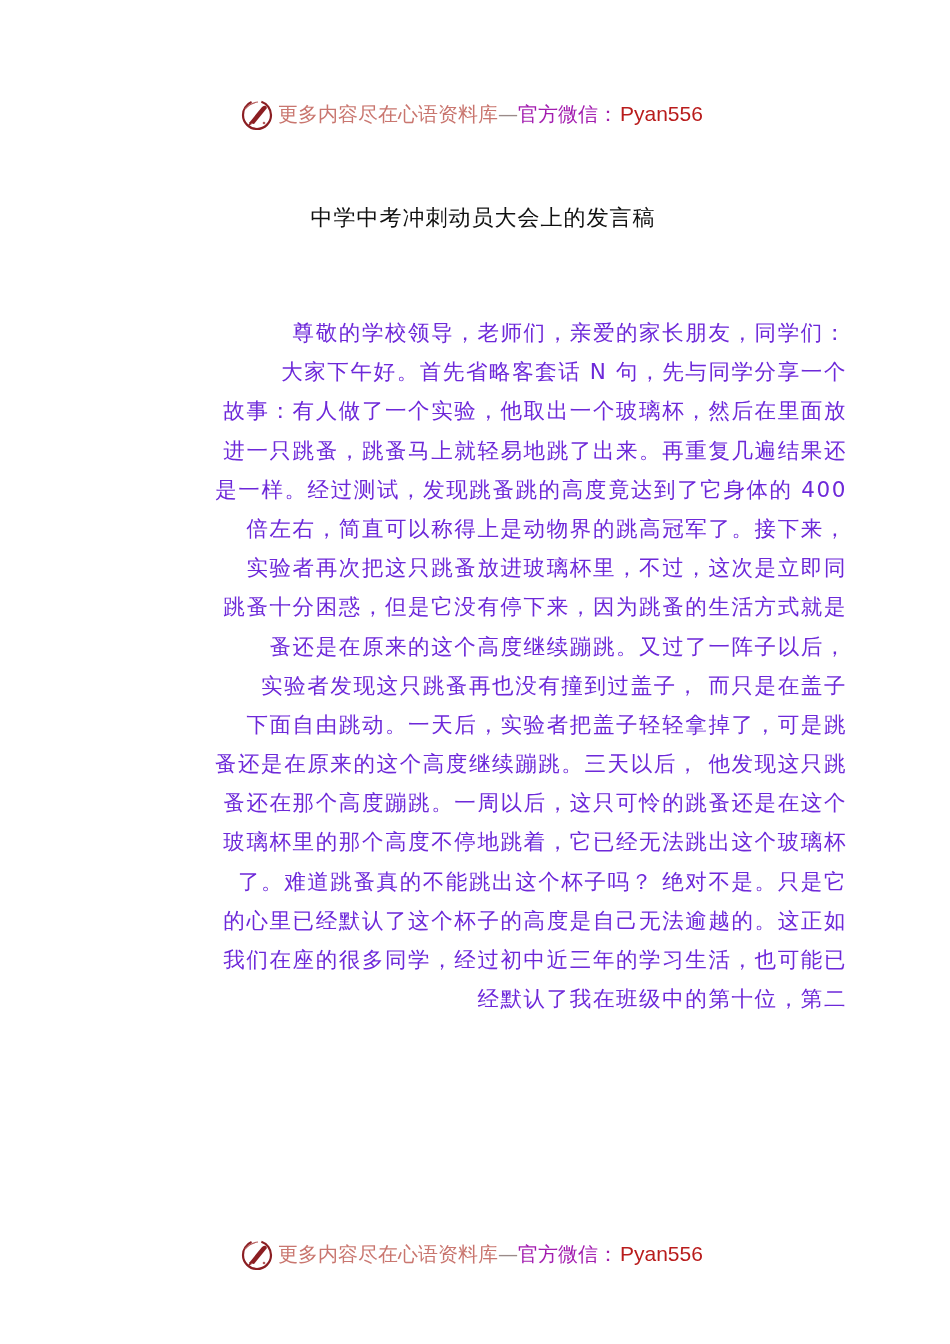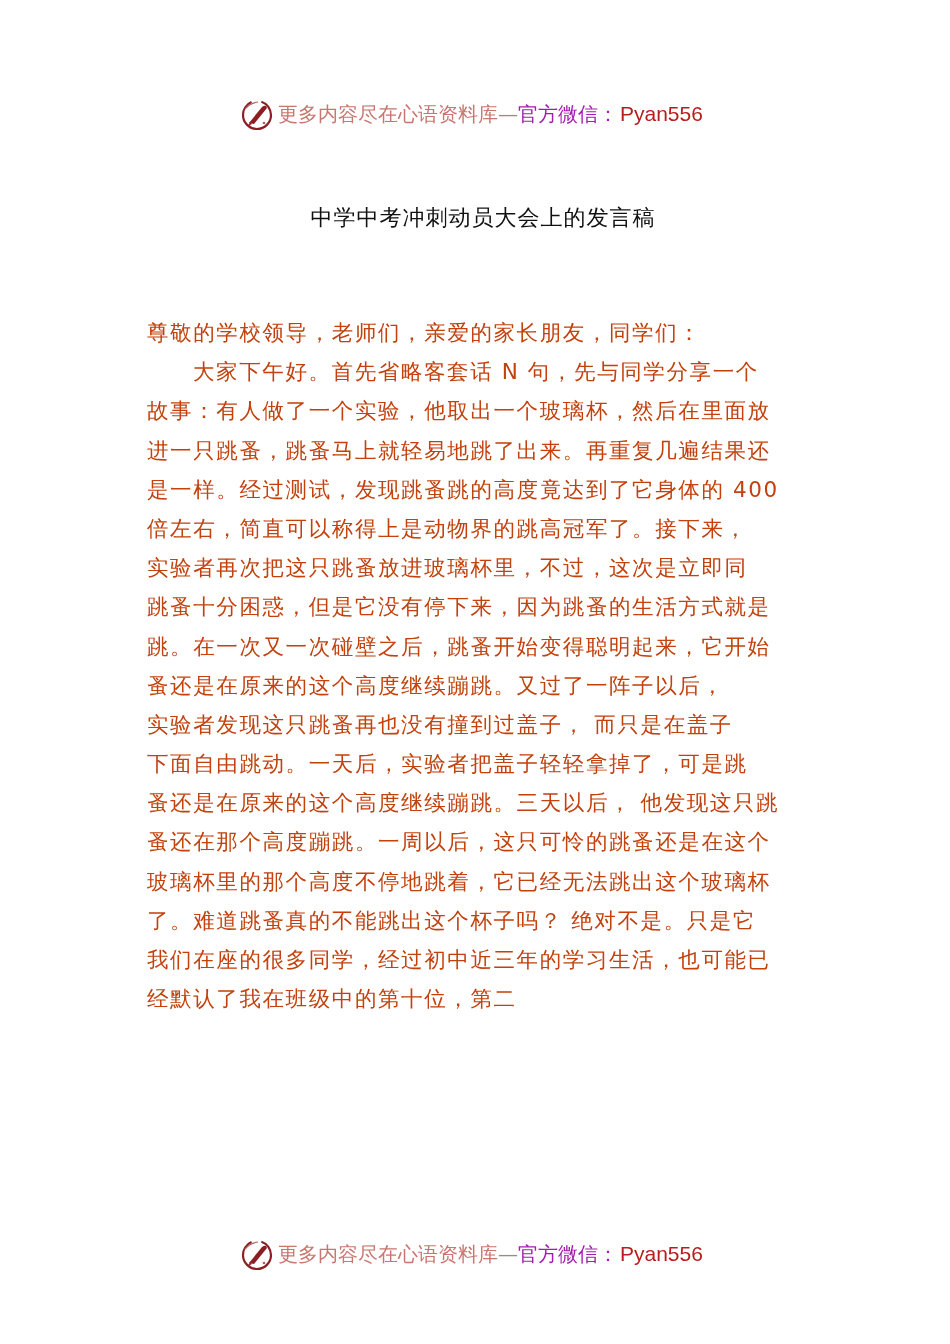--- a/index.html
+++ b/index.html
@@ -19,7 +19,7 @@
            color: #111; letter-spacing: 1px; }
   .body-text { position: absolute; top: 313px; left: 147px; width: 700px; }
   .line { height: 39.2px; line-height: 39.2px; font-size: 21.5px; white-space: nowrap;
-          font-family: "DejaVu Sans", sans-serif; letter-spacing: 1.6px; color: #c2410c; }
+          font-family: "DejaVu Sans", sans-serif; letter-spacing: 1.6px; color: #6d28d9; text-align: right; }
   .line.indent { padding-left: 46px; }
 </style>
 </head>

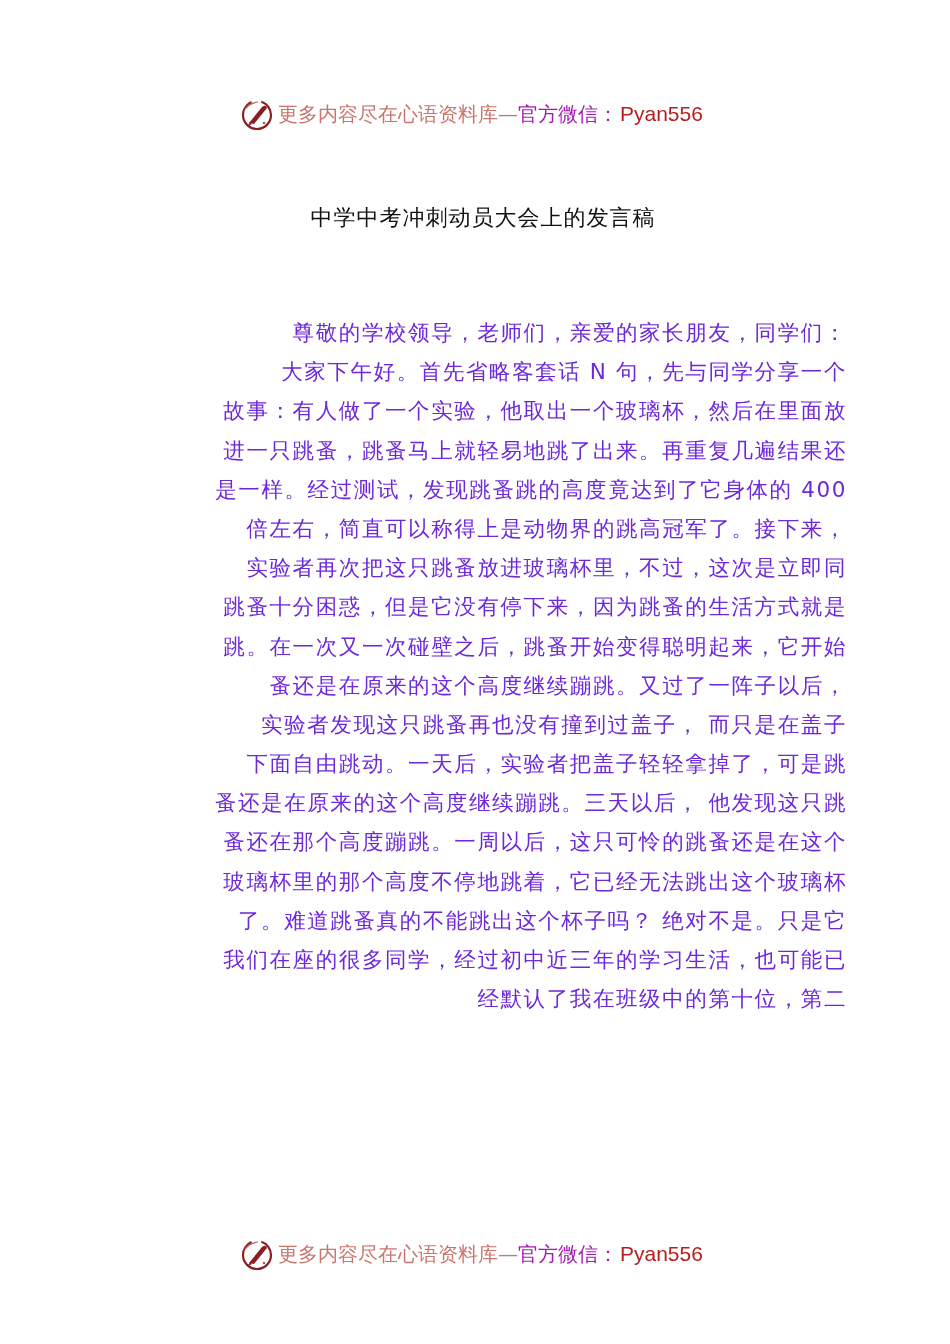--- a/index.html
+++ b/index.html
@@ -52,7 +52,6 @@
   <div class="line">倍左右，简直可以称得上是动物界的跳高冠军了。接下来，</div>
   <div class="line">实验者再次把这只跳蚤放进玻璃杯里，不过，这次是立即同</div>
   <div class="line">跳蚤十分困惑，但是它没有停下来，因为跳蚤的生活方式就是</div>
-  <div class="line">跳。在一次又一次碰壁之后，跳蚤开始变得聪明起来，它开始</div>
   <div class="line">蚤还是在原来的这个高度继续蹦跳。又过了一阵子以后，</div>
   <div class="line">实验者发现这只跳蚤再也没有撞到过盖子， 而只是在盖子</div>
   <div class="line">下面自由跳动。一天后，实验者把盖子轻轻拿掉了，可是跳</div>

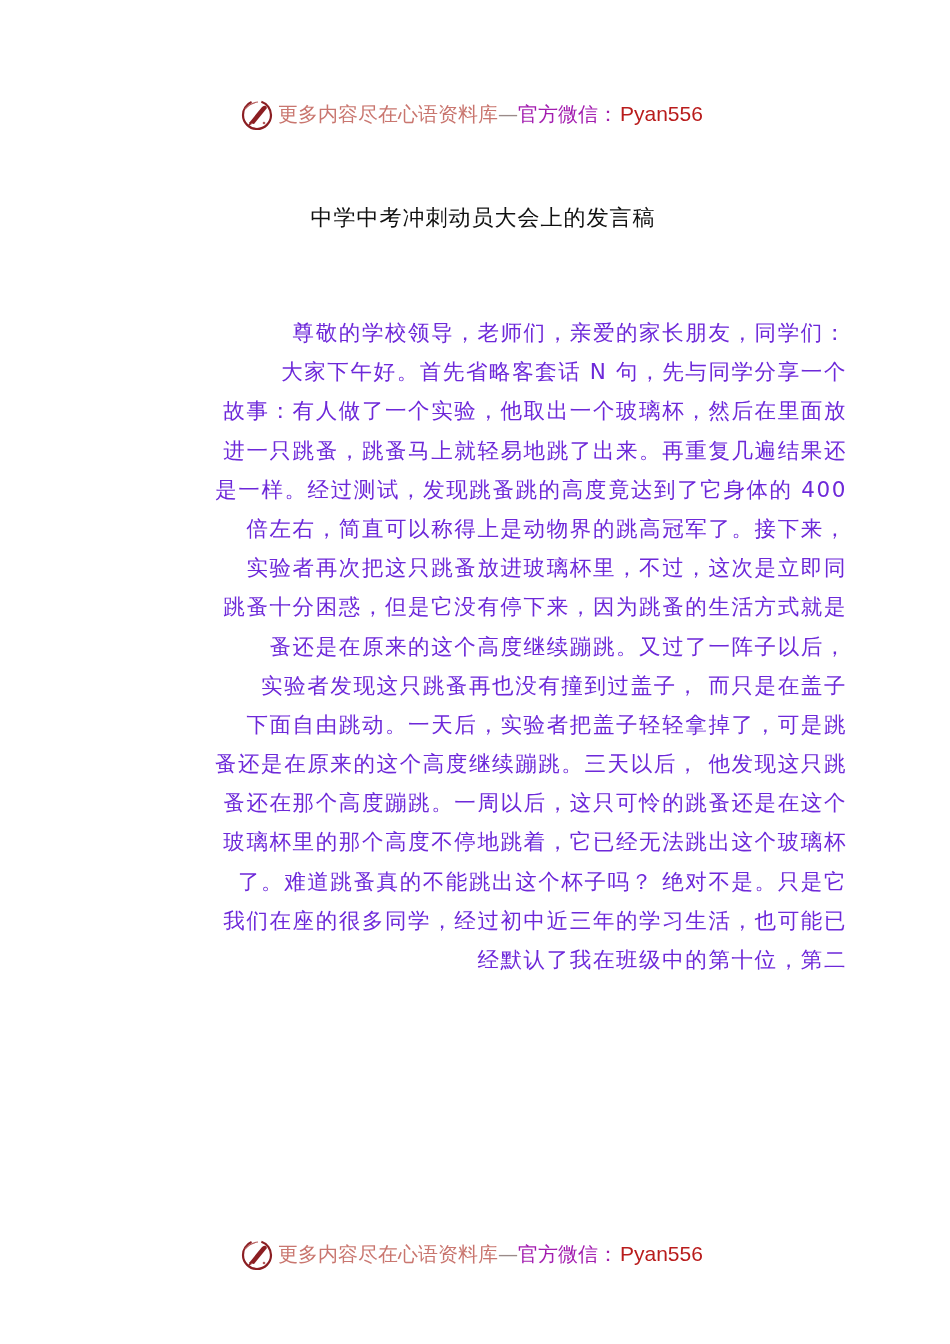--- a/index.html
+++ b/index.html
@@ -59,6 +59,7 @@
   <div class="line">蚤还在那个高度蹦跳。一周以后，这只可怜的跳蚤还是在这个</div>
   <div class="line">玻璃杯里的那个高度不停地跳着，它已经无法跳出这个玻璃杯</div>
   <div class="line">了。难道跳蚤真的不能跳出这个杯子吗？ 绝对不是。只是它</div>
+  <div class="line">的心里已经默认了这个杯子的高度是自己无法逾越的。这正如</div>
   <div class="line">我们在座的很多同学，经过初中近三年的学习生活，也可能已</div>
   <div class="line">经默认了我在班级中的第十位，第二</div>
 </div>

